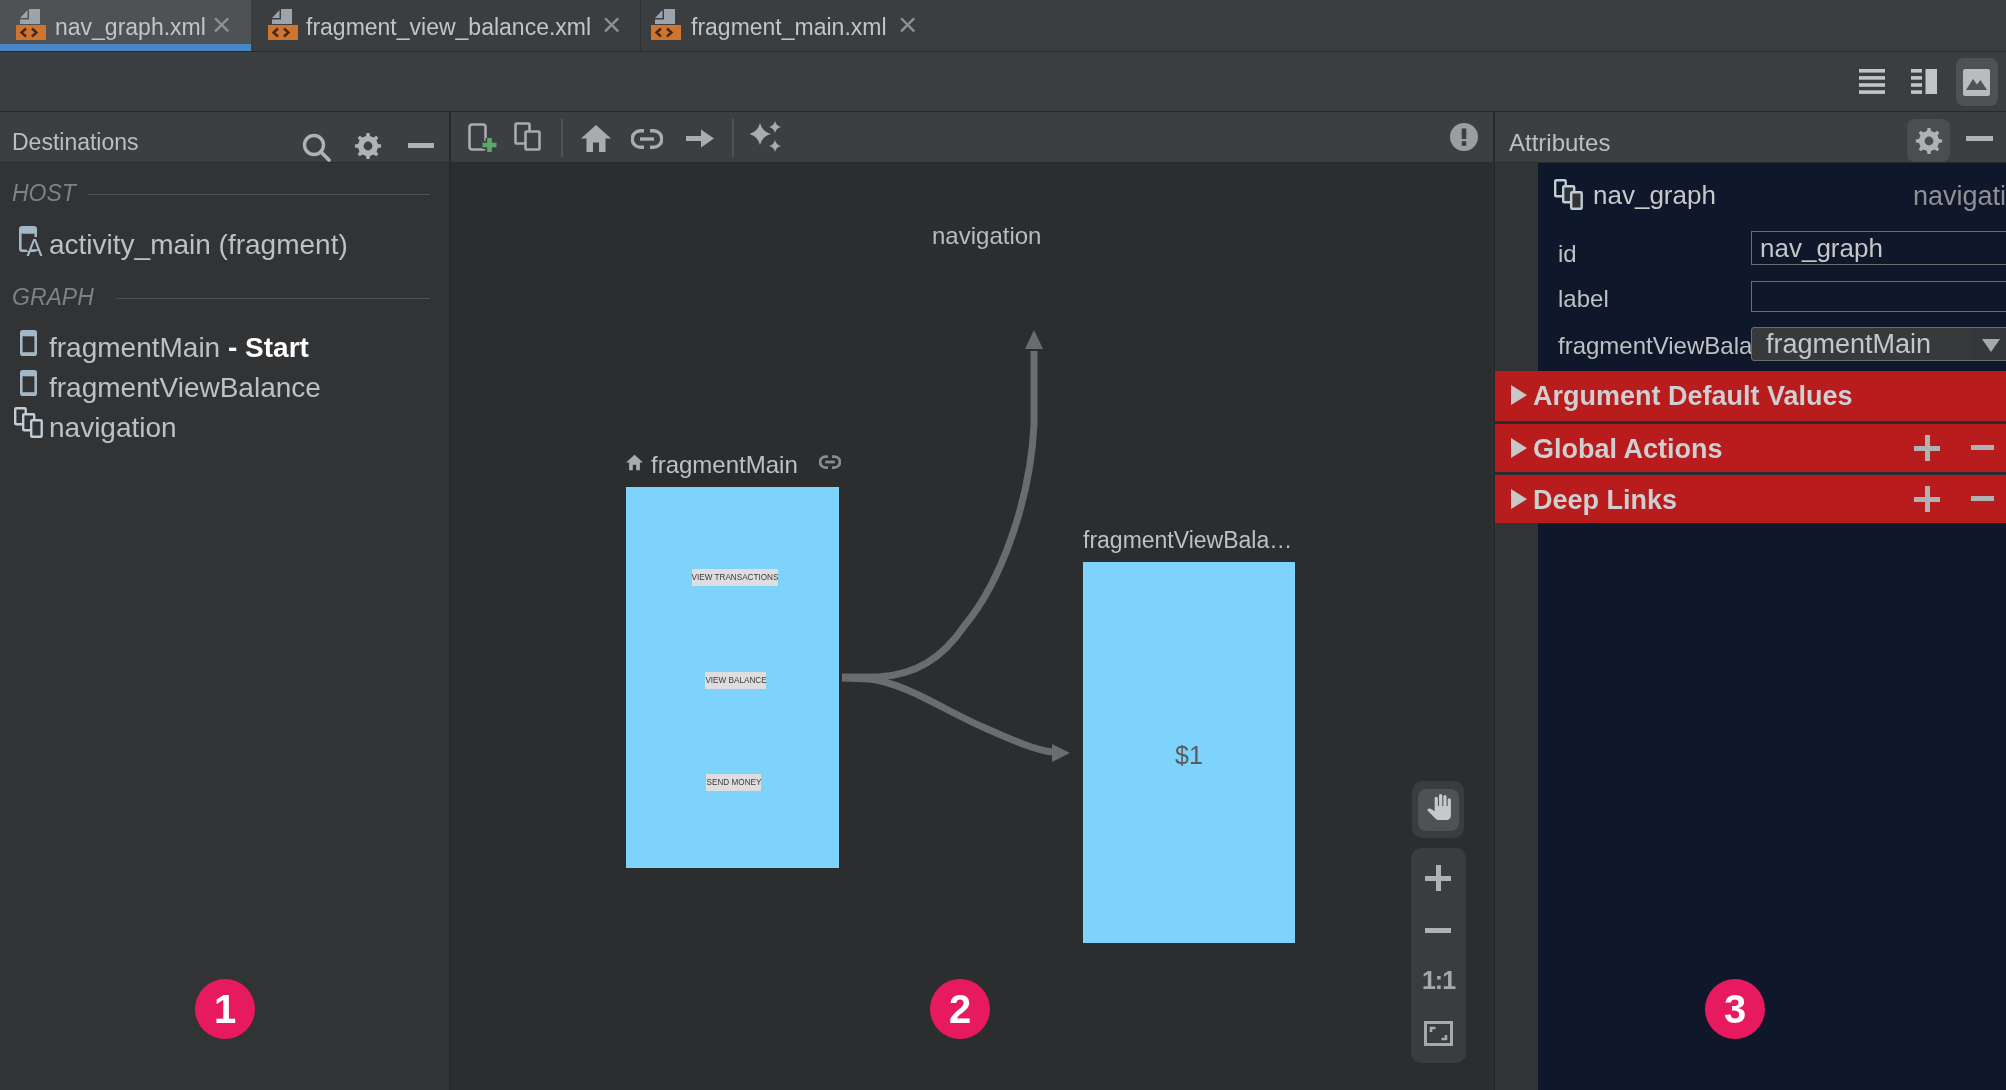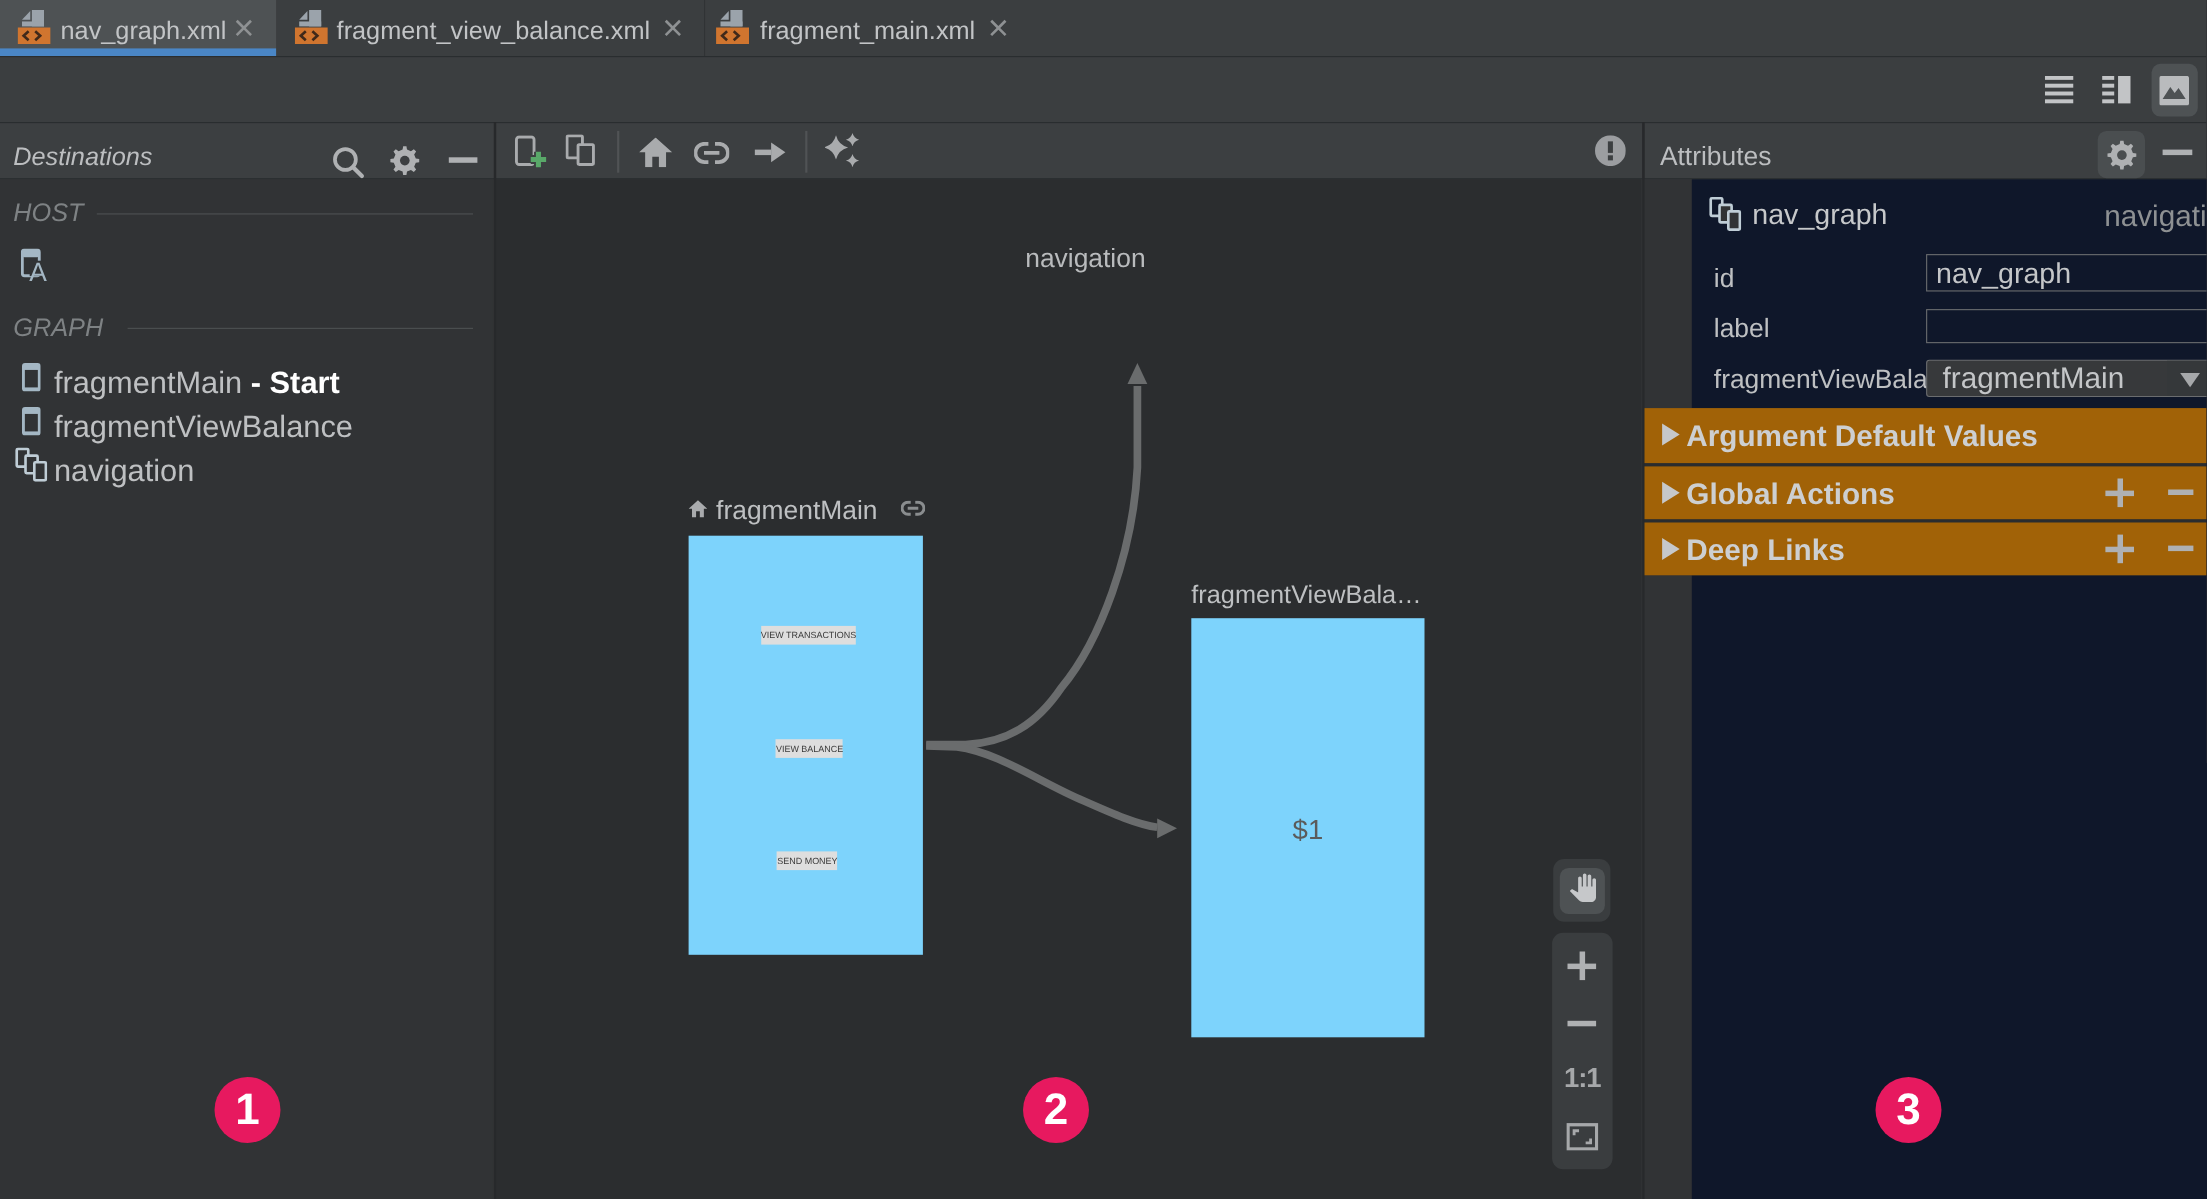--- a/index.html
+++ b/index.html
@@ -119,7 +119,7 @@
 </div>
 
 <div class="abs" id="hdrrow">
-  <div class="hdrtitle" style="left:12px;font-size:23px;font-style:italic;">Destinations</div>
+  <div class="hdrtitle" style="left:12px;font-size:23px;">Destinations</div>
 
   <svg class="abs" style="left:302px;top:21px" width="30" height="30" viewBox="0 0 30 30">
     <circle cx="12" cy="12" r="9.5" fill="none" stroke="#AFB1B3" stroke-width="3.4"></circle>

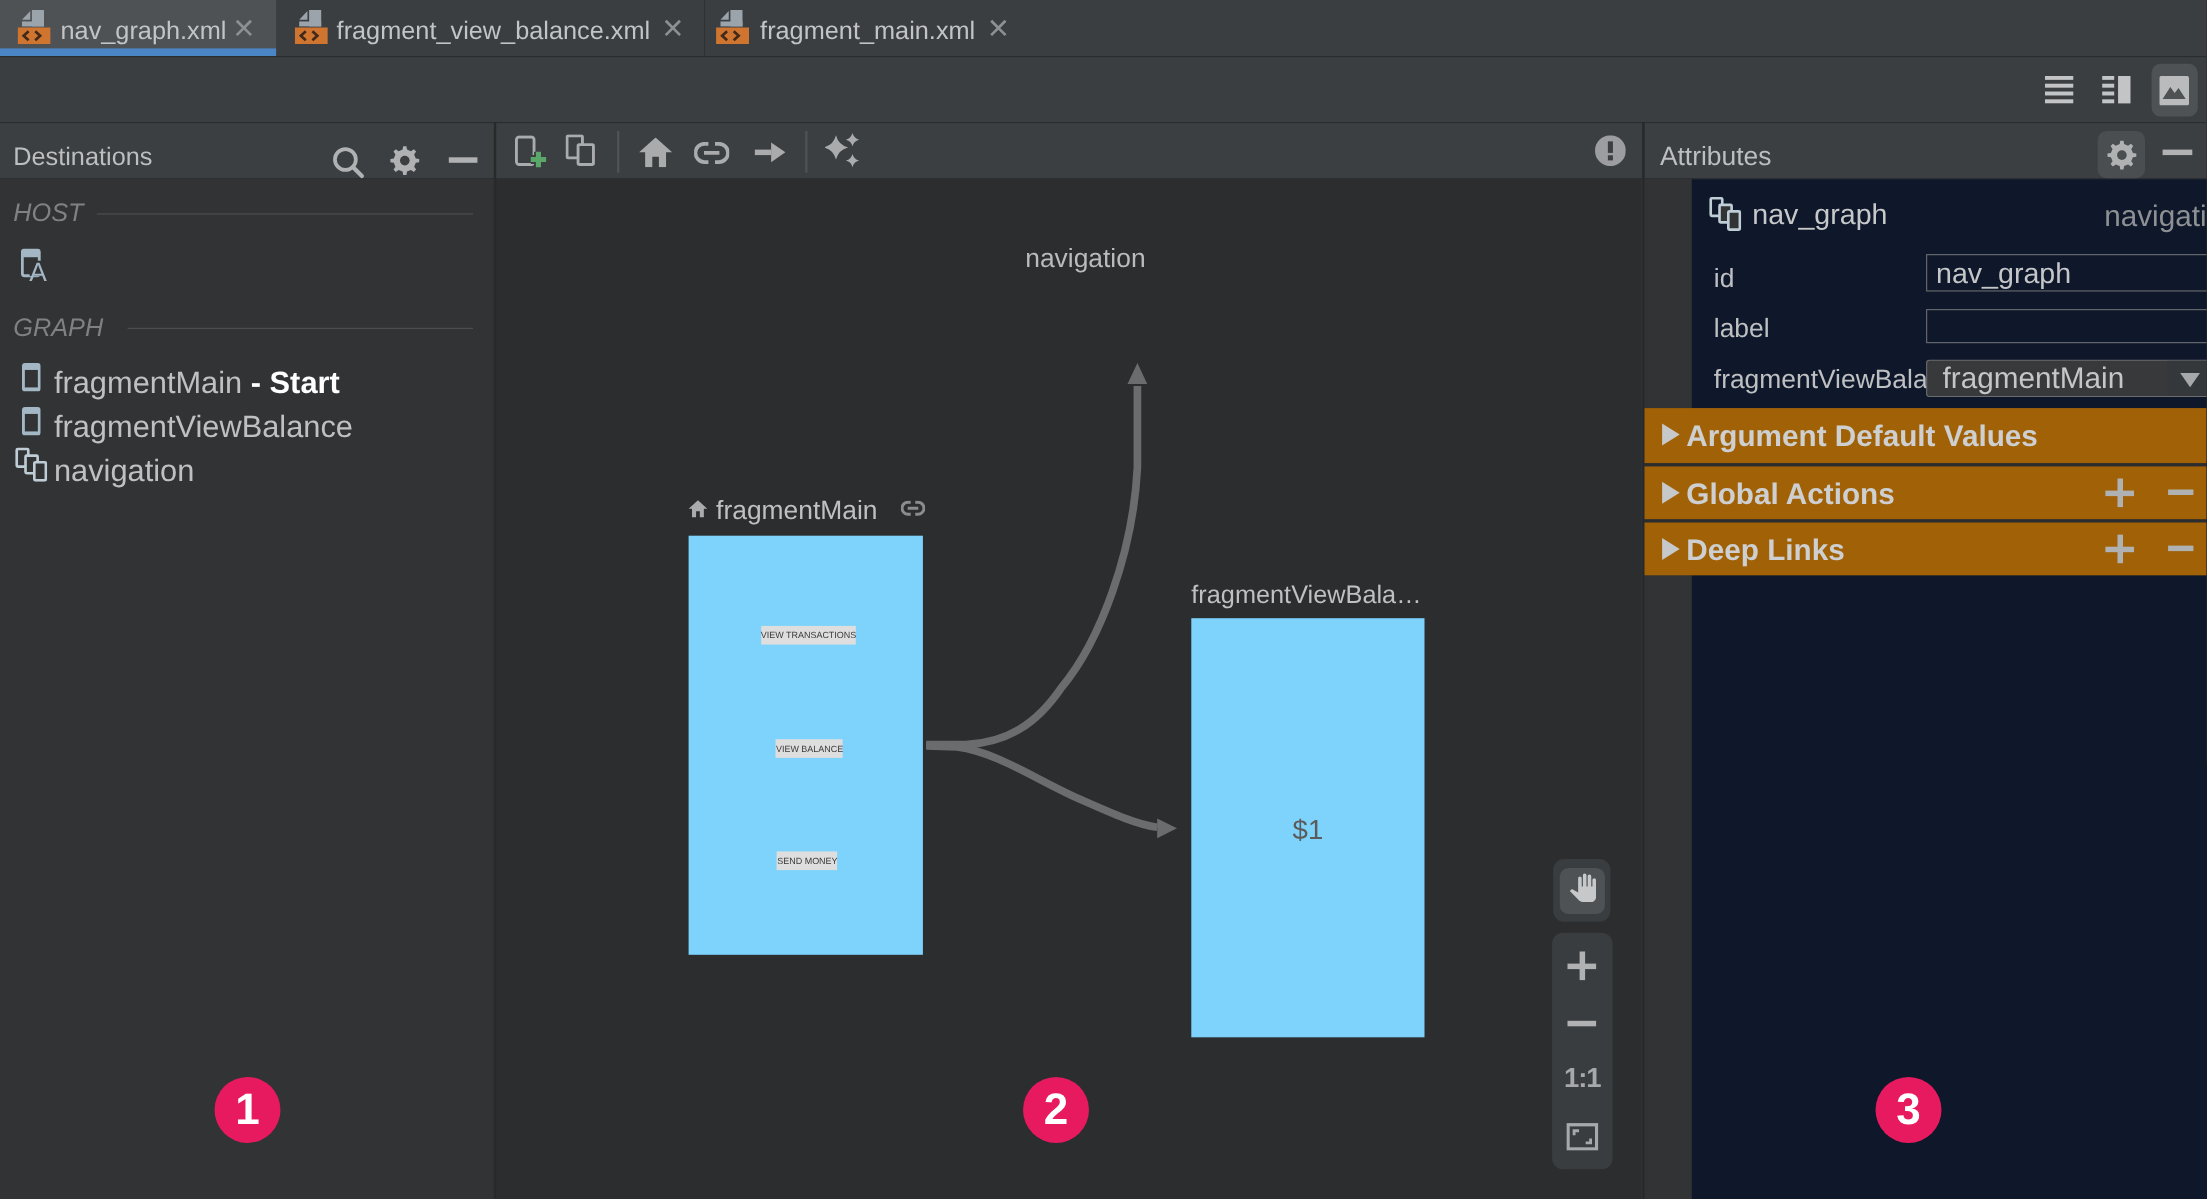--- a/index.html
+++ b/index.html
@@ -202,6 +202,7 @@
     <rect x="8" y="11" width="12" height="14" fill="#313335"></rect>
     <text x="7.5" y="29.5" font-family="Liberation Sans, sans-serif" font-size="24" fill="#A4B7C4">A</text>
   </svg>
+  <div class="rowtxt" style="left:49px;top:66px">activity_main (fragment)</div>
   <div class="grouplabel" style="left:12px;top:121px">GRAPH</div>
   <div class="groupline" style="left:116px;top:135px;width:314px"></div>
 

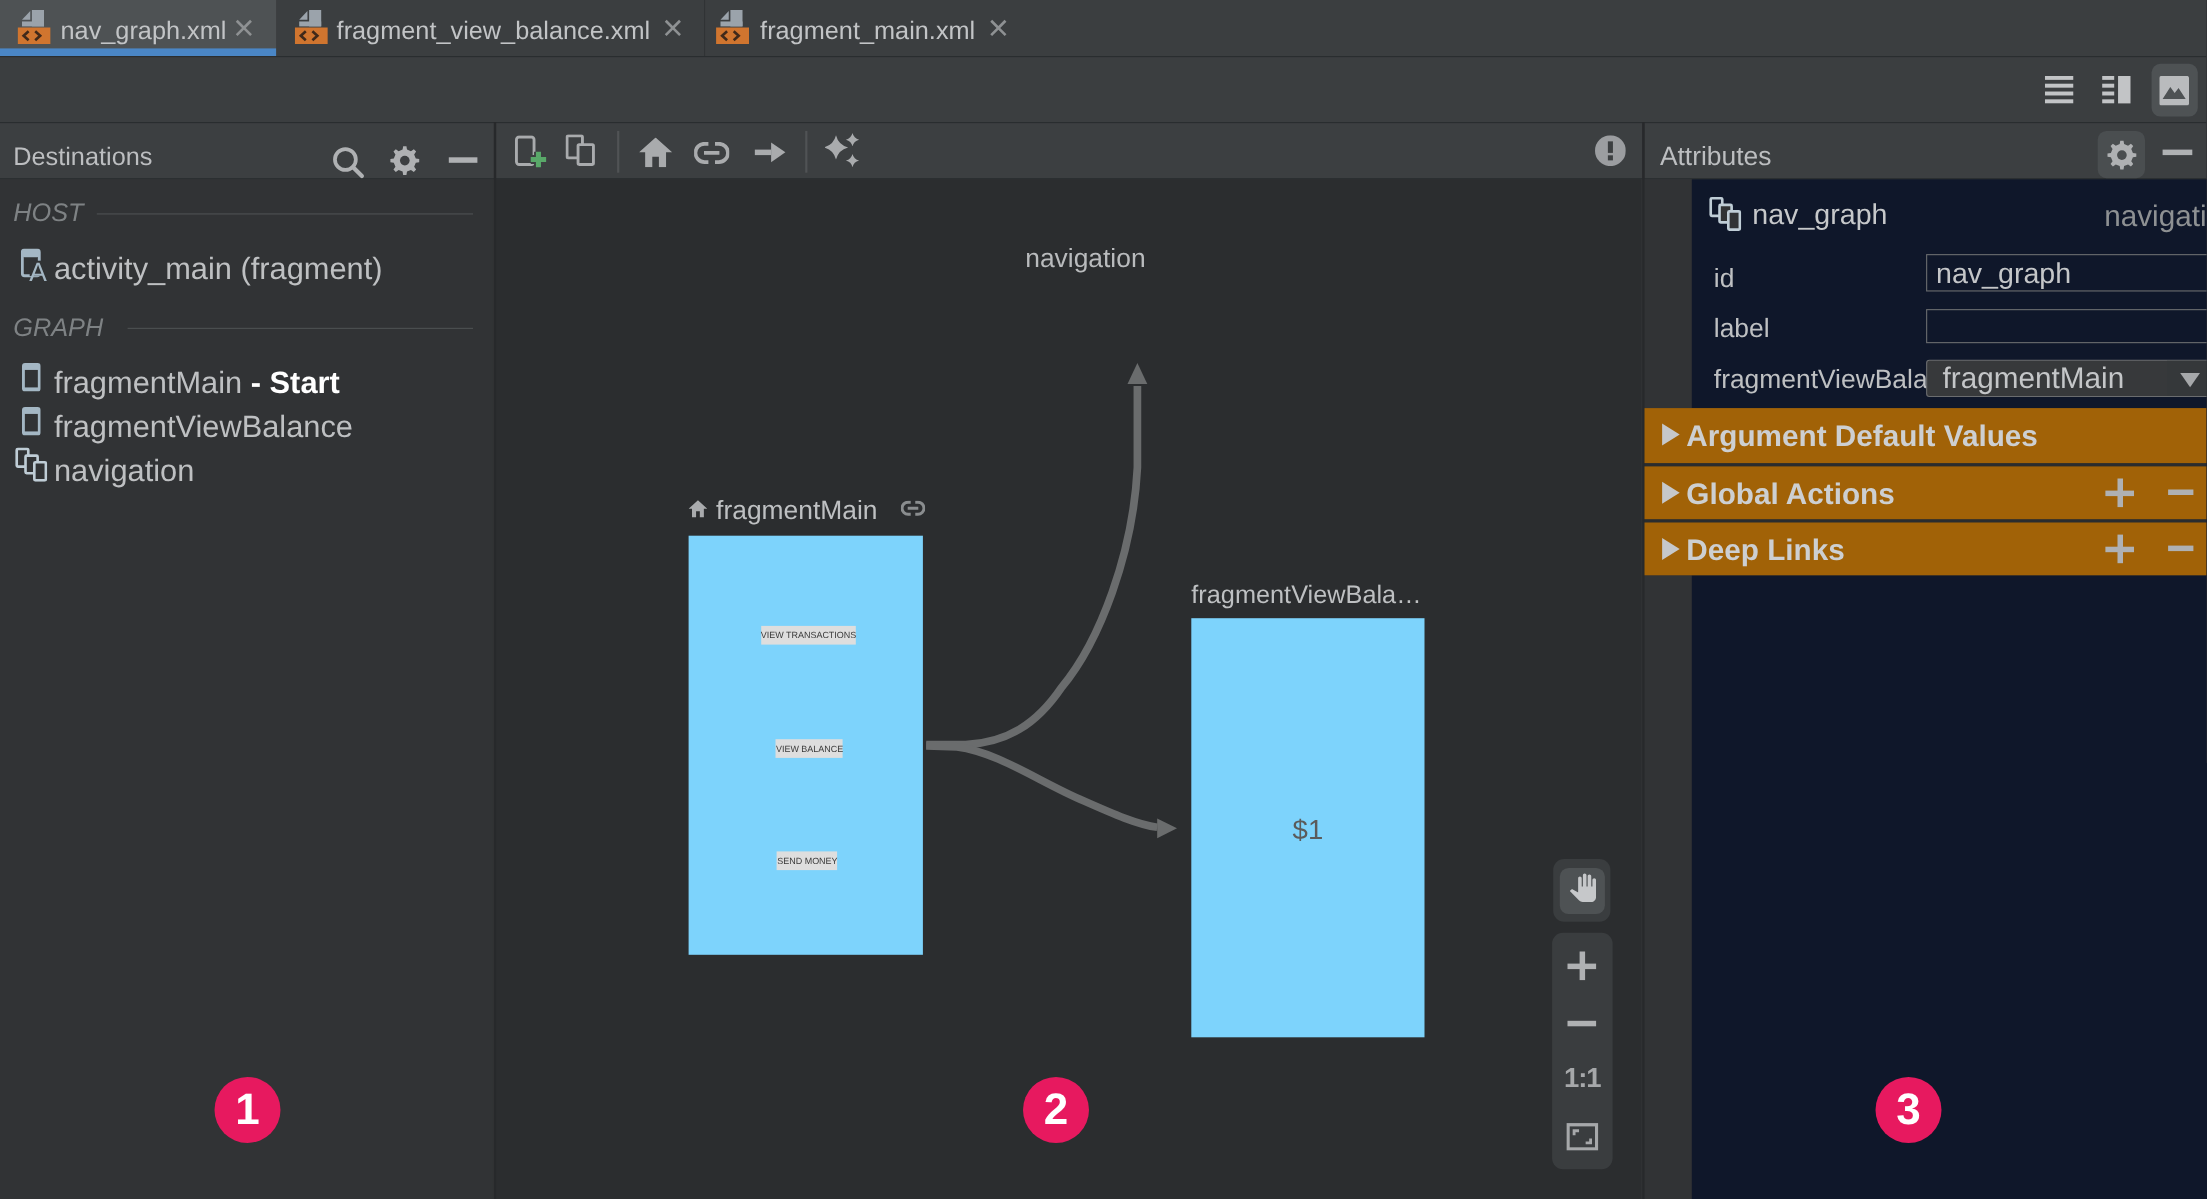--- a/index.html
+++ b/index.html
@@ -39,7 +39,7 @@
   .attrlabel{position:absolute;font-size:24px;color:#BEC0C2;white-space:nowrap;}
   .input{position:absolute;width:264px;height:34px;border:1px solid #6B6D6F;box-sizing:border-box;
          font-size:26px;color:#C4C6C8;padding-left:8px;line-height:32px;}
-  .band{position:absolute;left:1494px;width:512px;height:48px;background:#a16207;}
+  .band{position:absolute;left:1494px;width:512px;height:48px;background:#b91c1c;}
   .bandtxt{position:absolute;left:39px;top:10px;font-size:27px;font-weight:bold;color:#CDCFD1;white-space:nowrap;}
   .tri{position:absolute;left:17px;top:14px;width:0;height:0;border-left:16px solid #C6C8CA;
        border-top:10.5px solid transparent;border-bottom:10.5px solid transparent;}

